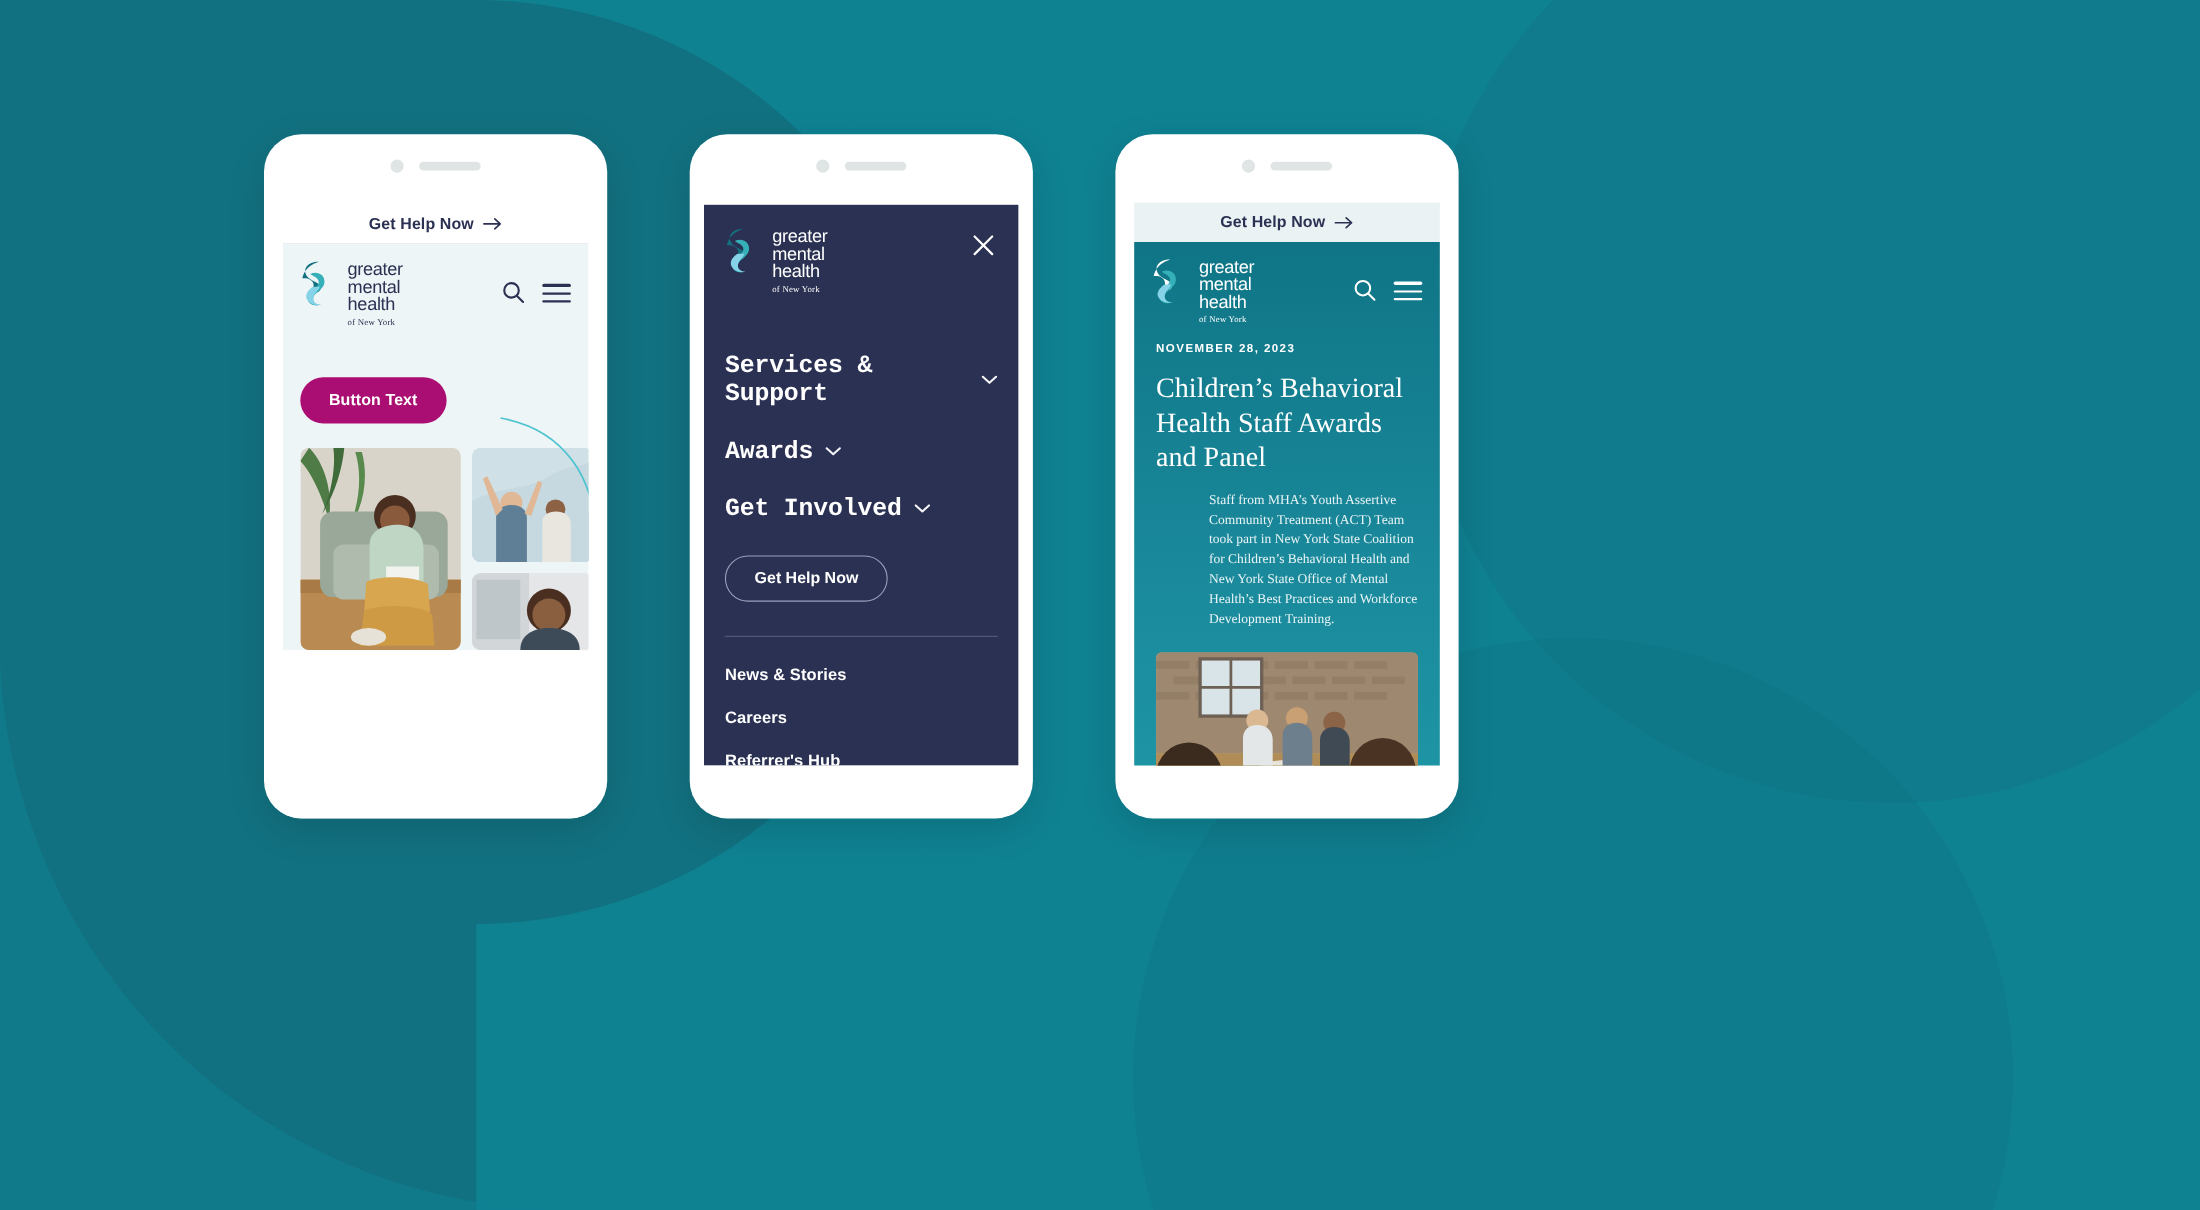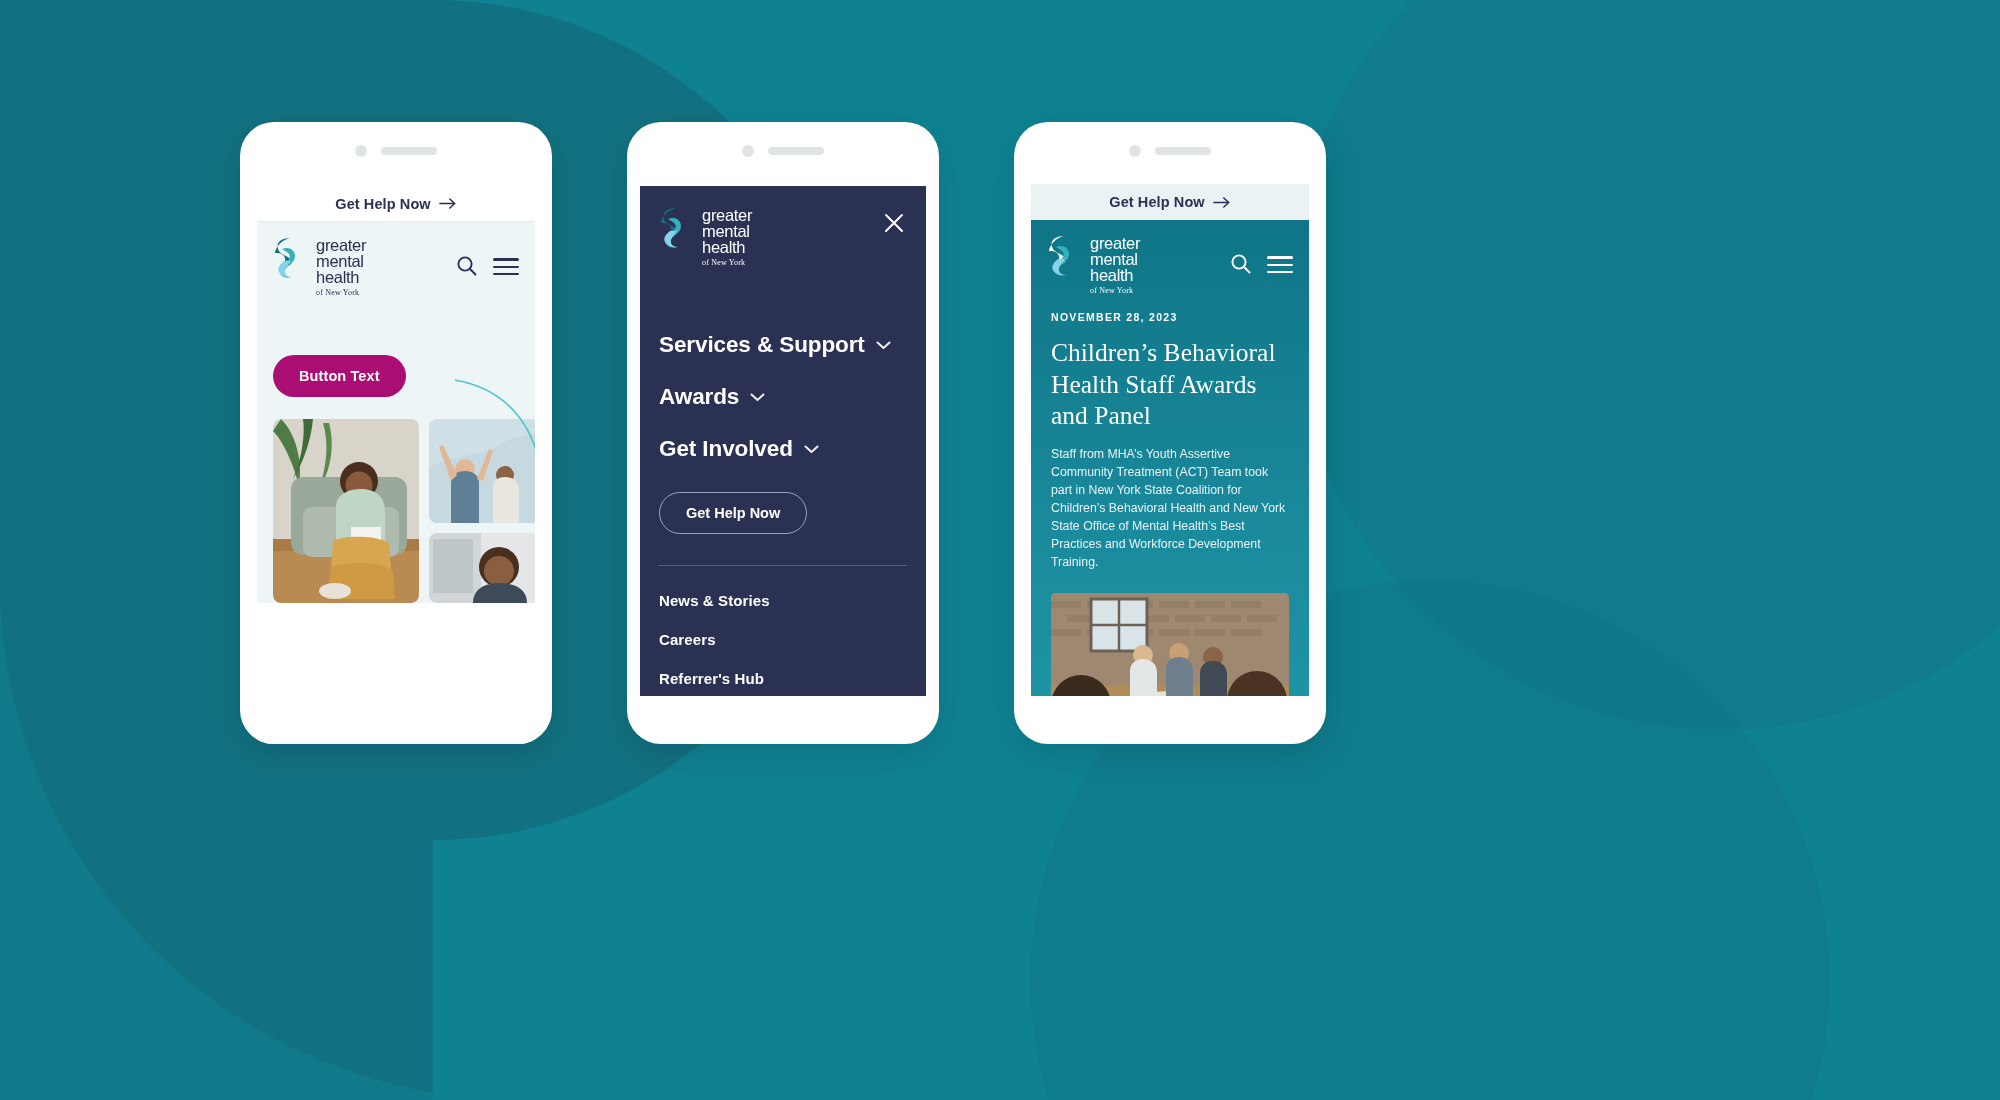--- a/index.html
+++ b/index.html
@@ -110,7 +110,7 @@
     background:none; border:none; cursor:pointer; padding:0;
     width:26px; height:26px; margin-top:4px;
   }
-  .menu-primary { margin-top:65px; }
+  .menu-primary { margin-top:52px;font-family:Liberation Mono, monospace; }
   .menu-primary .item {
     display:flex; align-items:center; gap:11px;
     font-size:22.5px; font-weight:700; color:#fff;

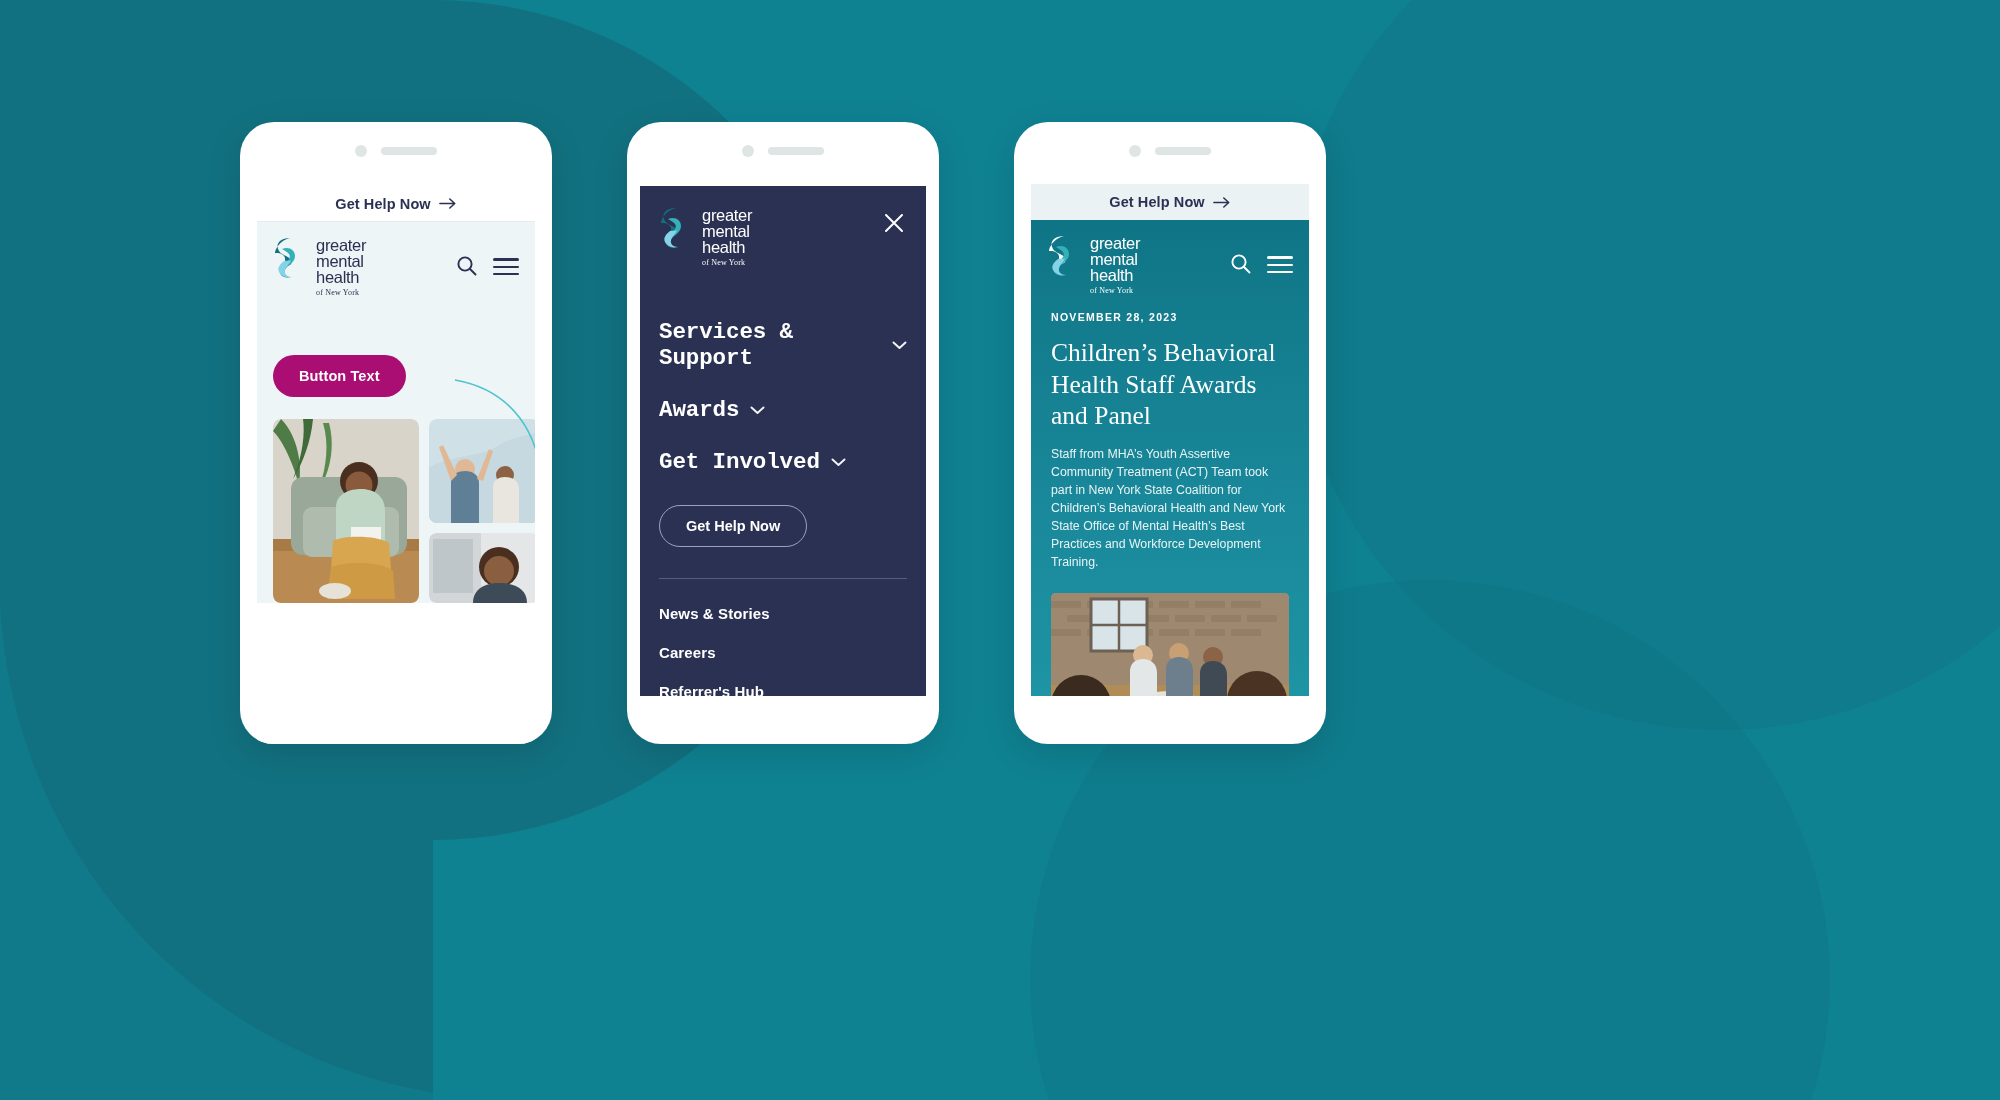--- a/index.html
+++ b/index.html
@@ -81,7 +81,7 @@
     letter-spacing:-.2px;
   }
   .cta-pill {
-    display:inline-block; margin-top:40px;
+    display:inline-block; margin-top:28px;
     background:#ab0e72; color:#fff;
     font-size:14.5px; font-weight:700;
     padding:13px 26px; border-radius:30px; border:none; cursor:pointer;

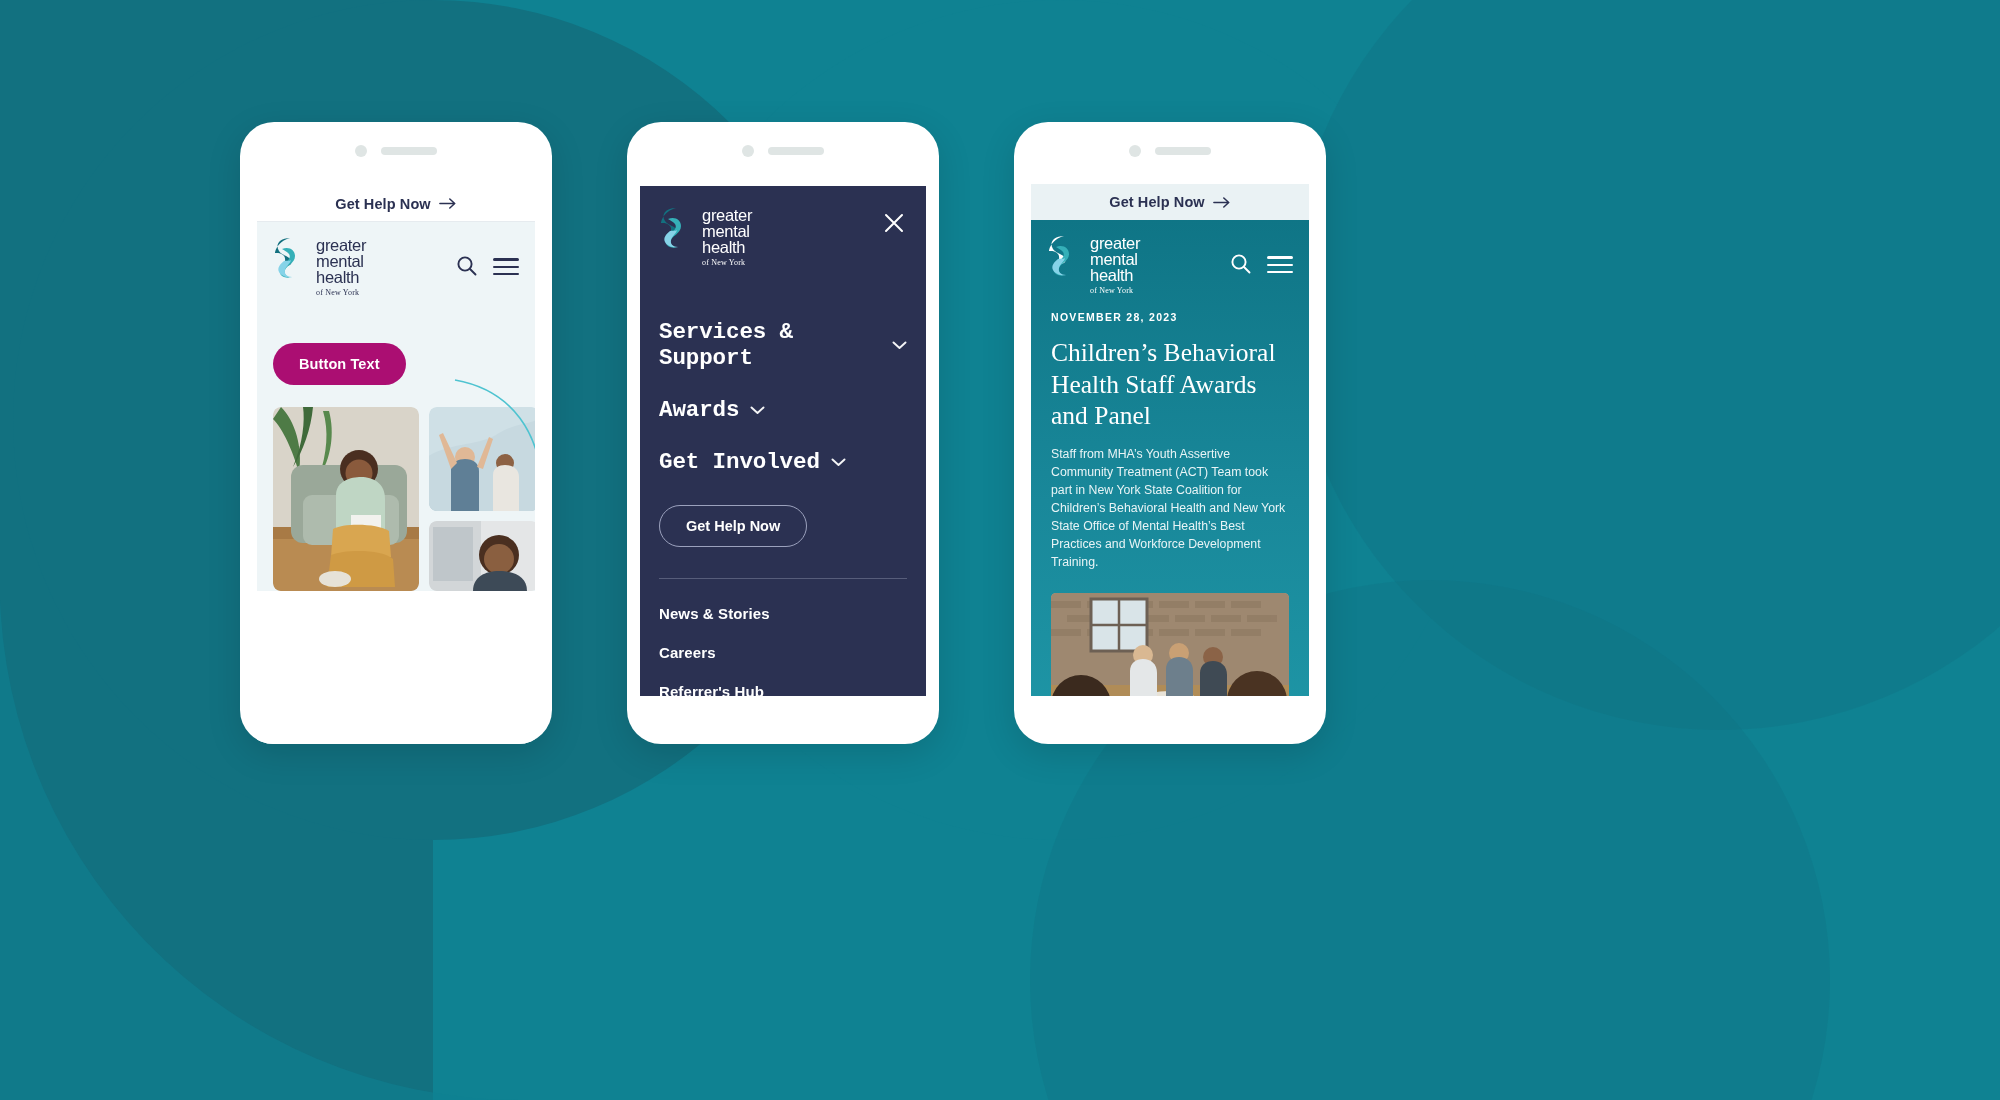--- a/index.html
+++ b/index.html
@@ -149,8 +149,8 @@
     font-size:25.5px; line-height:1.22; color:#ffffff; font-weight:400;
   }
   .article-dek {
-    margin-top:15px; font-family:Liberation Sans, sans-serif;
-    font-size:12.3px; line-height:1.46; color:#e8f4f6;
+    margin-top:15px; font-family:Liberation Serif, serif;
+    font-size:12.3px; line-height:1.46; color:#e8f4f6;margin-left:48px;
   }
   .article-photo {
     margin:22px 0 0 0; border-radius:5px; overflow:hidden;

